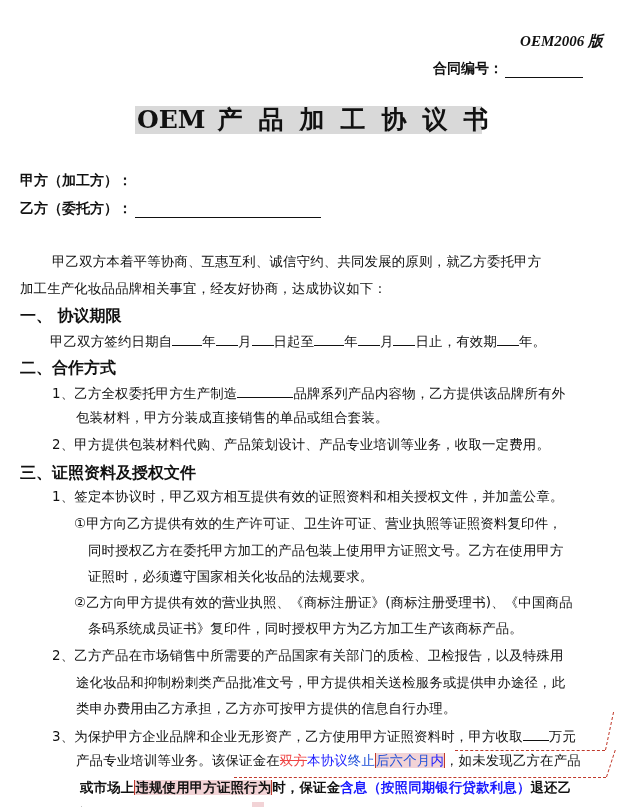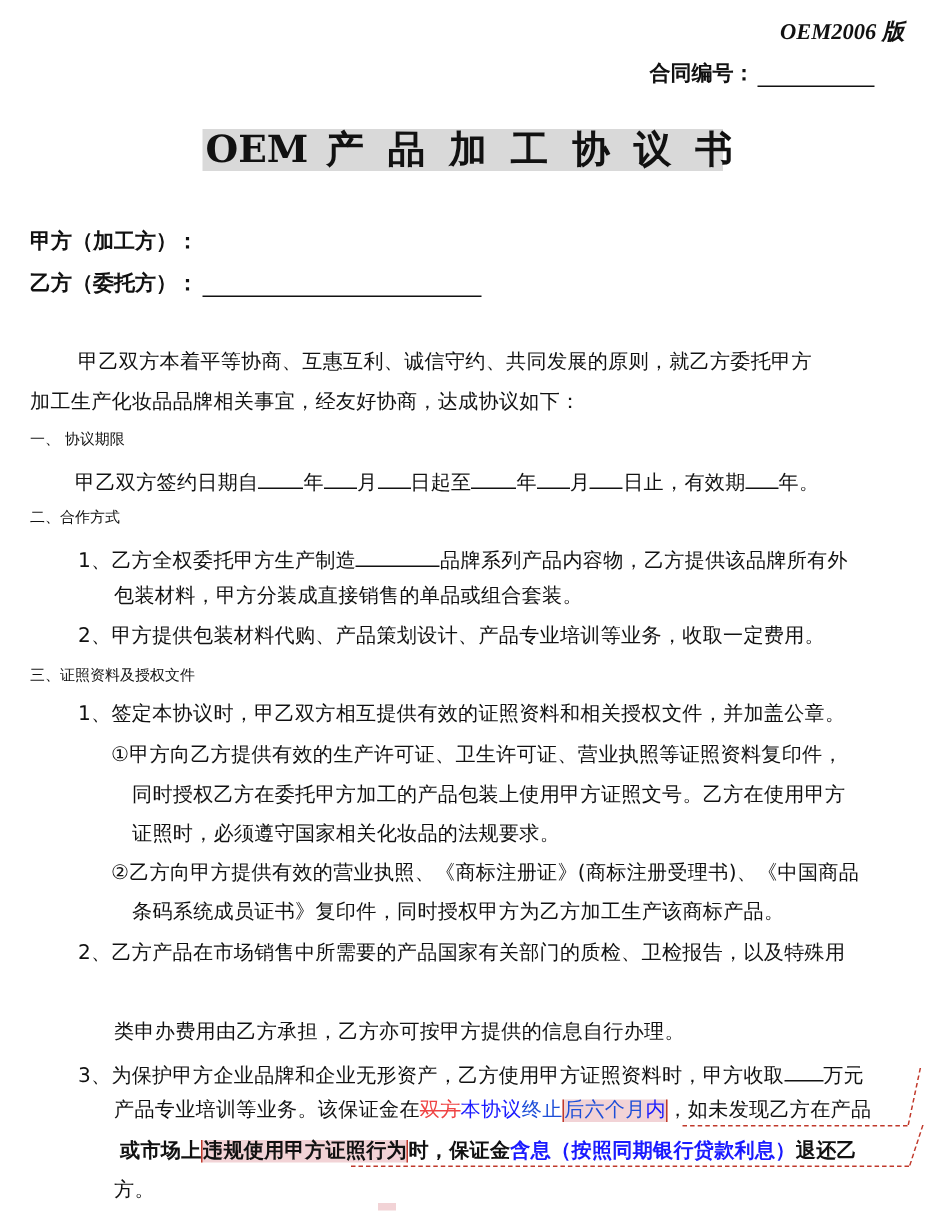--- a/index.html
+++ b/index.html
@@ -20,7 +20,7 @@
       left: 0; top: 0;
       width: 625px; height: 807px;
     }
-    .abs { position: absolute; white-space: nowrap; }
+    .abs { position: absolute; white-space: nowrap; margin-top: 20px; }
 
     .version {
       right: 22px; top: 12px;

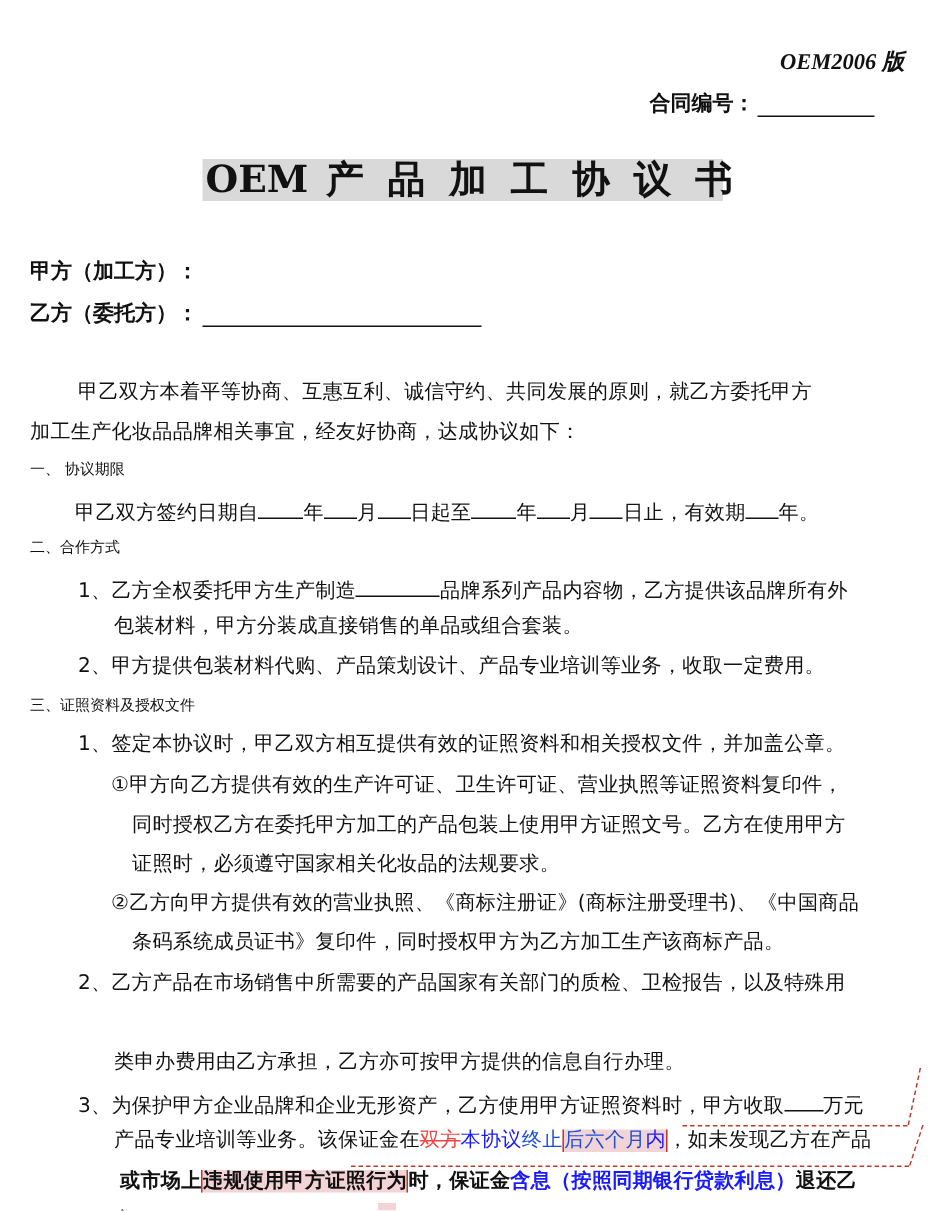--- a/index.html
+++ b/index.html
@@ -77,8 +77,8 @@
       letter-spacing: 0.2px;
     }
     .heading {
-      font-size: 10px;
-      font-weight: normal;
+      font-size: 16px;
+      font-weight: bold;
       left: 20px;
     }
     .u {

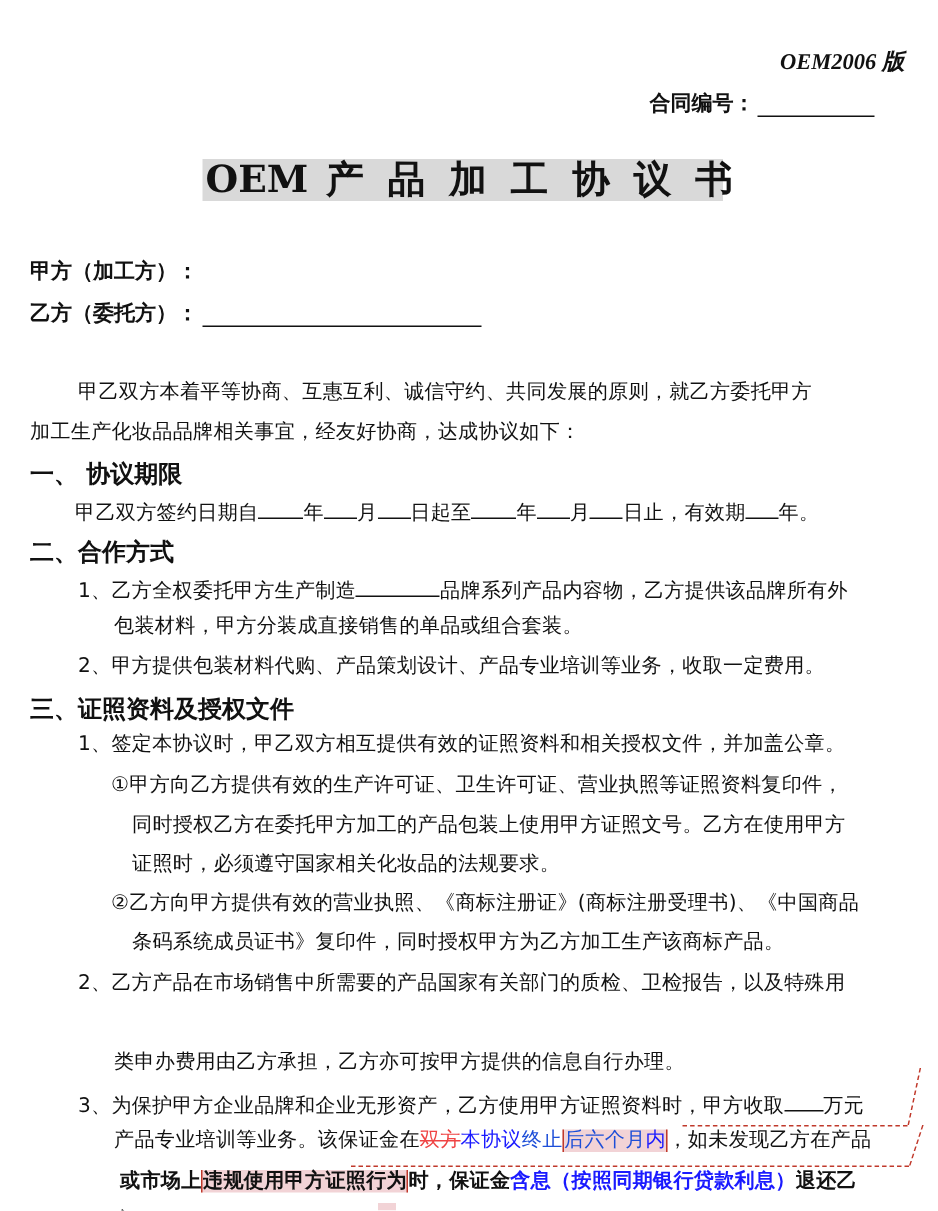--- a/index.html
+++ b/index.html
@@ -158,6 +158,7 @@
   <div class="abs body-line" style="left:88px;top:601px;">条码系统成员证书》复印件，同时授权甲方为乙方加工生产该商标产品。</div>
 
   <div class="abs body-line" style="left:52px;top:628px;">2、乙方产品在市场销售中所需要的产品国家有关部门的质检、卫检报告，以及特殊用</div>
+  <div class="abs body-line" style="left:76px;top:655px;">途化妆品和抑制粉刺类产品批准文号，甲方提供相关送检服务或提供申办途径，此</div>
   <div class="abs body-line" style="left:76px;top:681px;">类申办费用由乙方承担，乙方亦可按甲方提供的信息自行办理。</div>
 
   <div class="abs body-line" style="left:52px;top:707px;">

